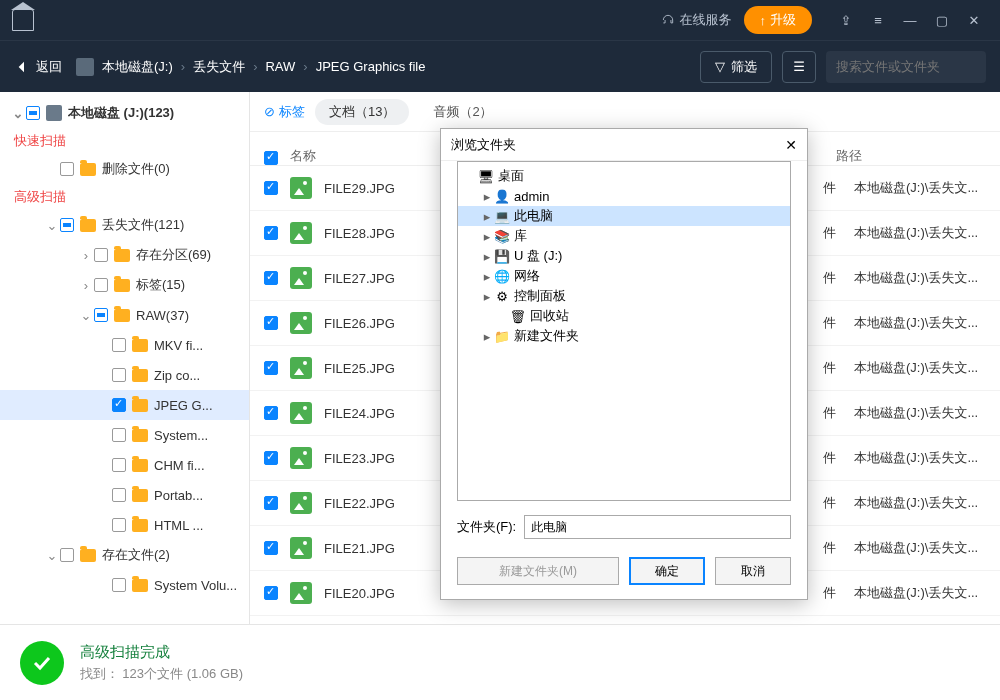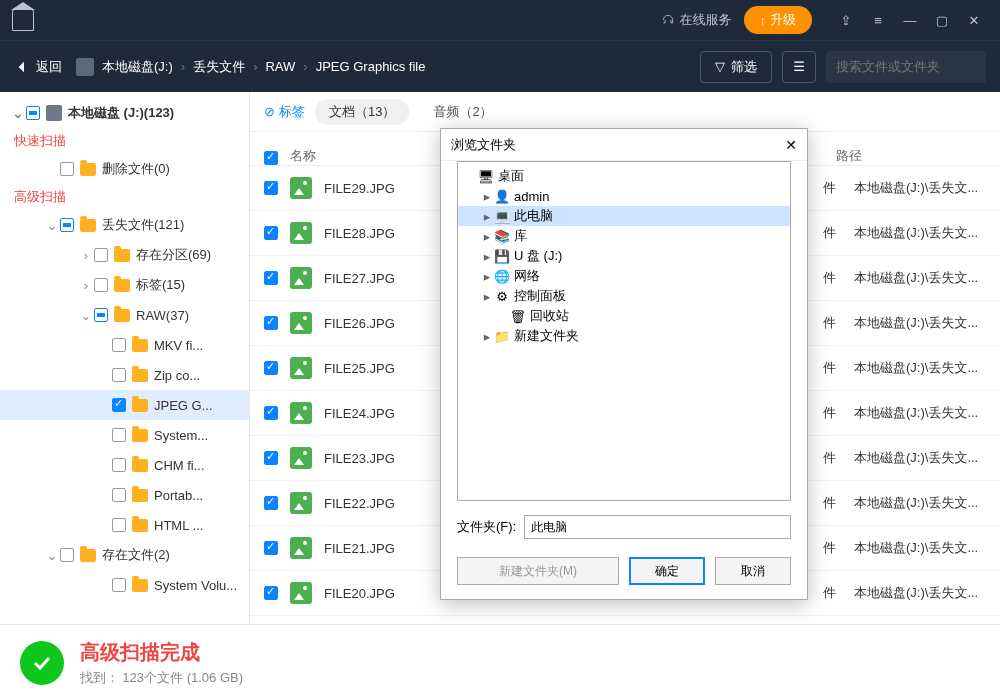--- a/index.html
+++ b/index.html
@@ -66,7 +66,7 @@
 .check-ic{width:44px;height:44px;border-radius:50%;background:#0dc71c;display:flex;align-items:center;justify-content:center;margin-right:16px}
 .check-ic svg{width:24px;height:24px;stroke:#fff;fill:none;stroke-width:3}
 .footer-info{flex:1}
-.footer-info .l1{font-size:20px;font-weight:bold;color:#ef4444}
+.footer-info .l1{font-size:15px;font-weight:normal;color:#15803d}
 .footer-info .l2{color:#888;font-size:12px;margin-top:3px}
 .footer-right{text-align:right}
 .recover-btn{width:130px;height:38px;background:#2196f3;color:#fff;border:none;border-radius:4px;font-size:15px;display:flex;align-items:center;justify-content:center;gap:6px;cursor:pointer}

